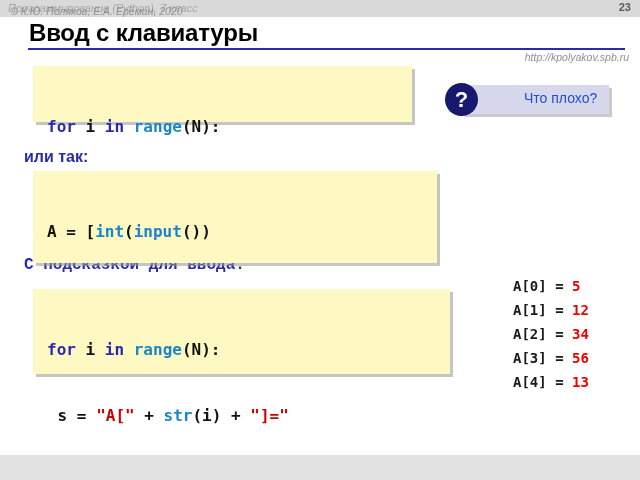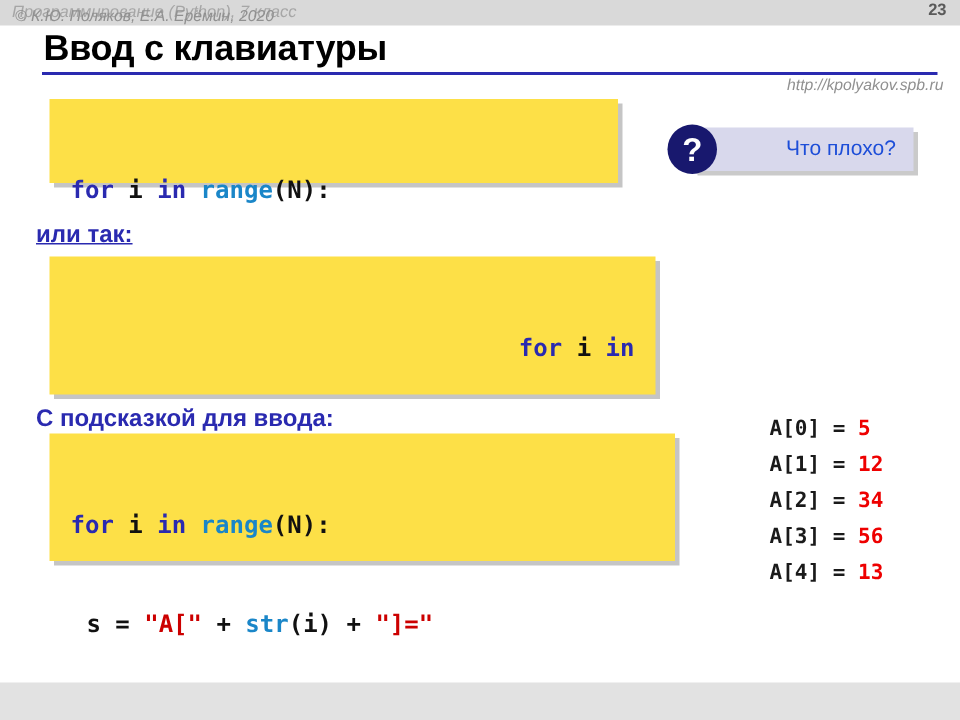--- a/index.html
+++ b/index.html
@@ -58,7 +58,7 @@
   
   .code-box {
     position: absolute;
-    background: #fde047;
+    background: #fef9c3;
     box-shadow: 3px 3px 0 rgba(150,150,150,0.55);
     font-family: "DejaVu Sans Mono", monospace;
     font-size: 16px;

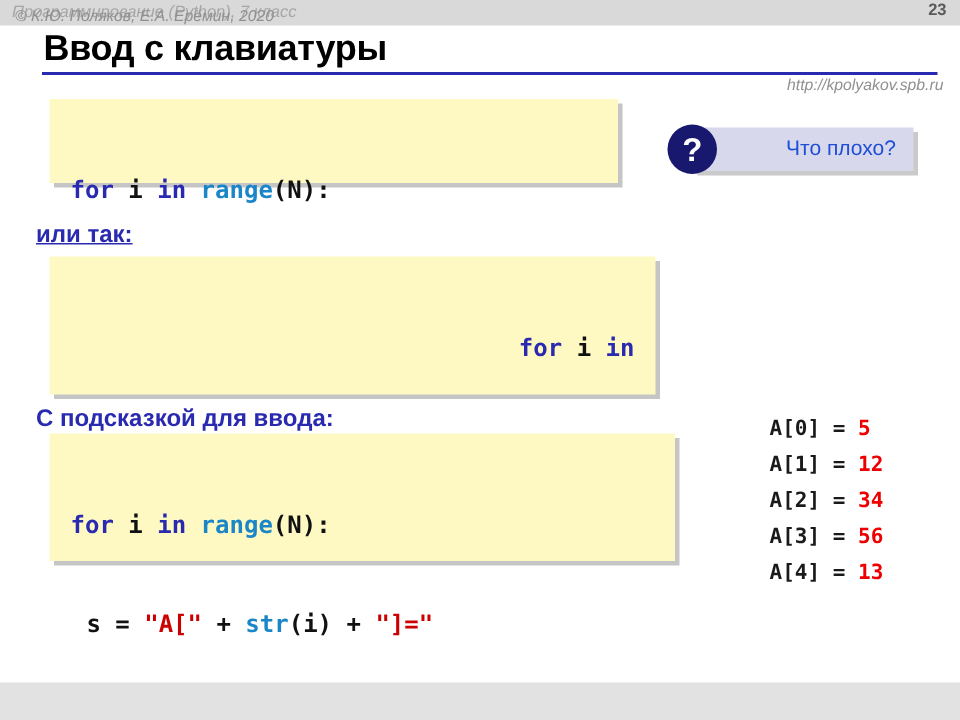--- a/index.html
+++ b/index.html
@@ -90,7 +90,7 @@
     color: #2a2ab0;
     white-space: nowrap;
   }
-  #caption-ili-tak { left: 24px; top: 148px; text-decoration: underline; }
+  #caption-ili-tak { left: 24px; top: 148px; }
   #caption-podskazka { left: 24px; top: 271px; }
 
   

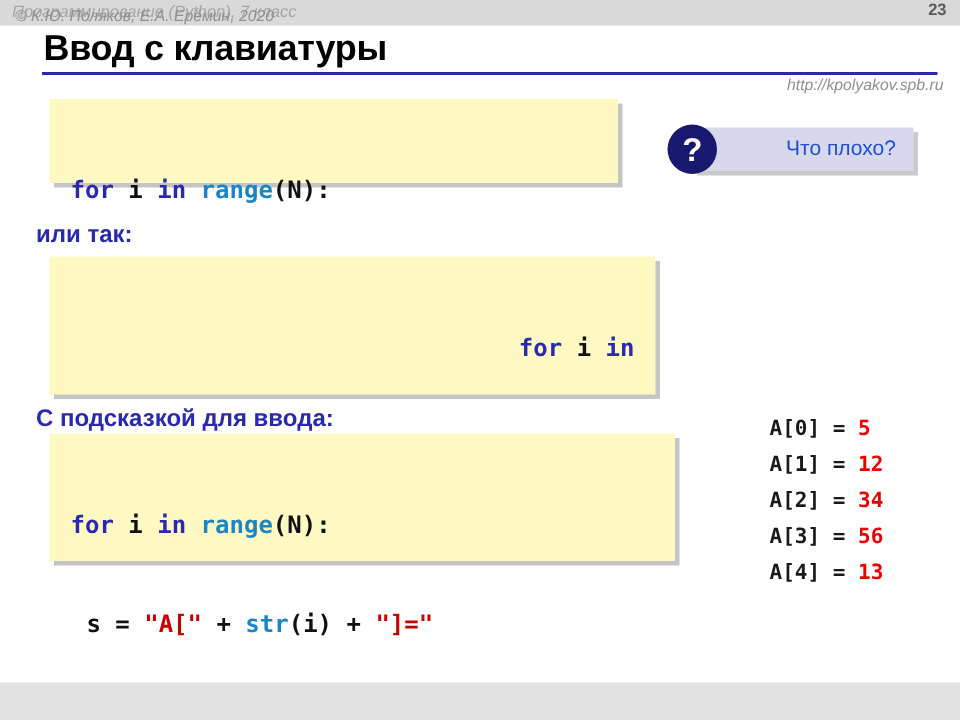--- a/index.html
+++ b/index.html
@@ -191,6 +191,7 @@
 <div class="caption" id="caption-podskazka">С подсказкой для ввода:</div>
 
 <div class="code-box" id="code-box-2">
+  <span class="code-line"><span class="pl">A = [</span><span class="fn">int</span><span class="pl">(</span><span class="fn">input</span><span class="pl">())</span></span>
   <span class="code-line ln-right"><span class="kw">for</span><span class="pl"> </span><span class="pl">i</span><span class="pl"> </span><span class="kw">in</span></span>
   <span class="code-line"><span class="fn">range</span><span class="pl">(N)]</span></span>
 </div>

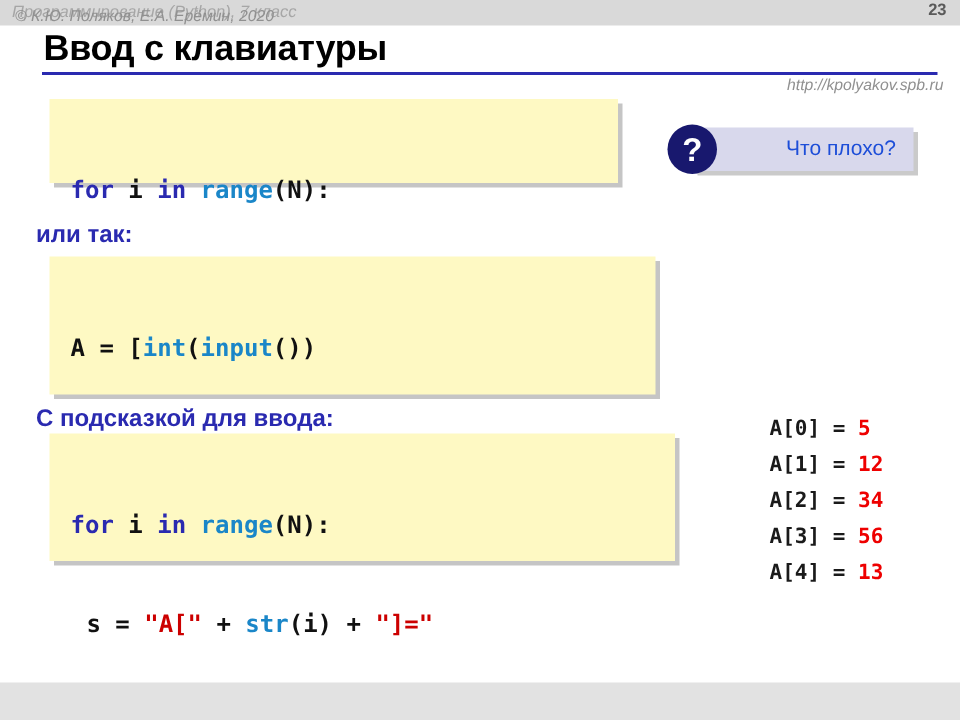--- a/index.html
+++ b/index.html
@@ -91,7 +91,7 @@
     white-space: nowrap;
   }
   #caption-ili-tak { left: 24px; top: 148px; }
-  #caption-podskazka { left: 24px; top: 271px; }
+  #caption-podskazka { left: 24px; top: 256px; font-family: Liberation Mono, monospace; }
 
   
   #callout {

